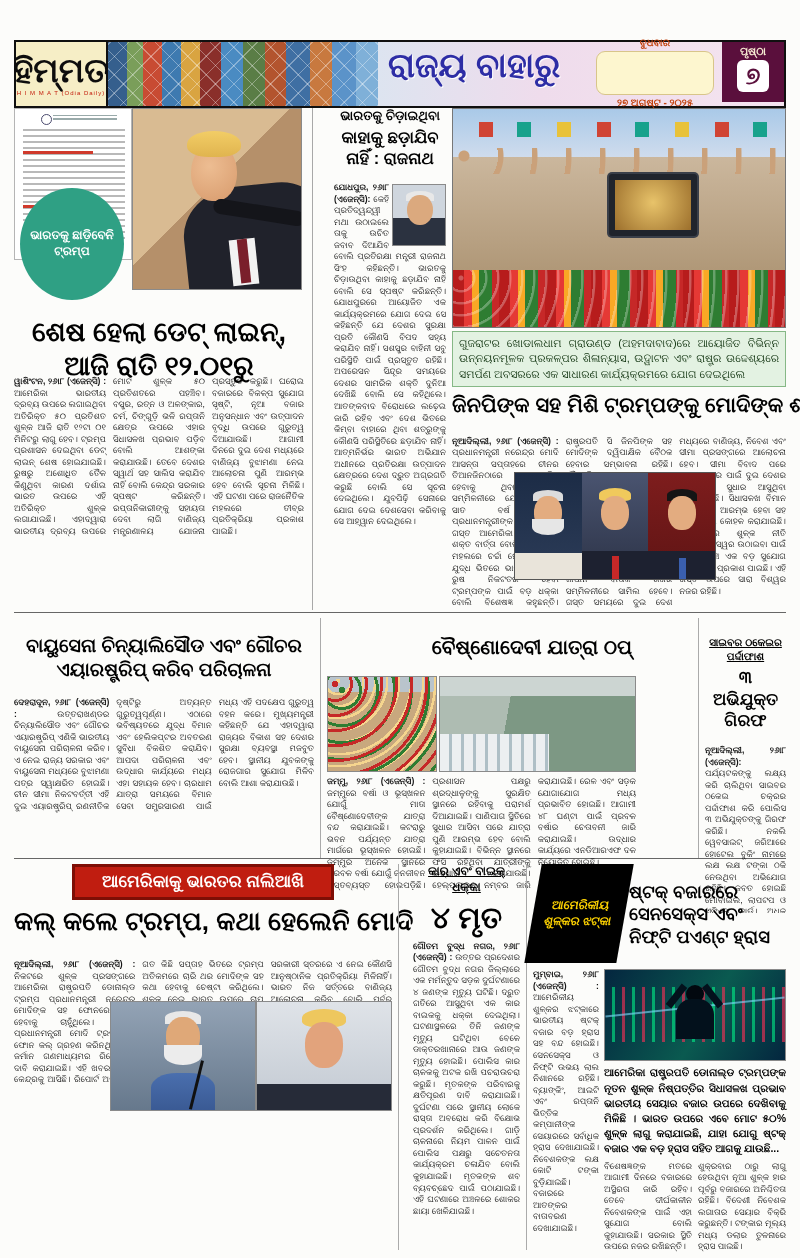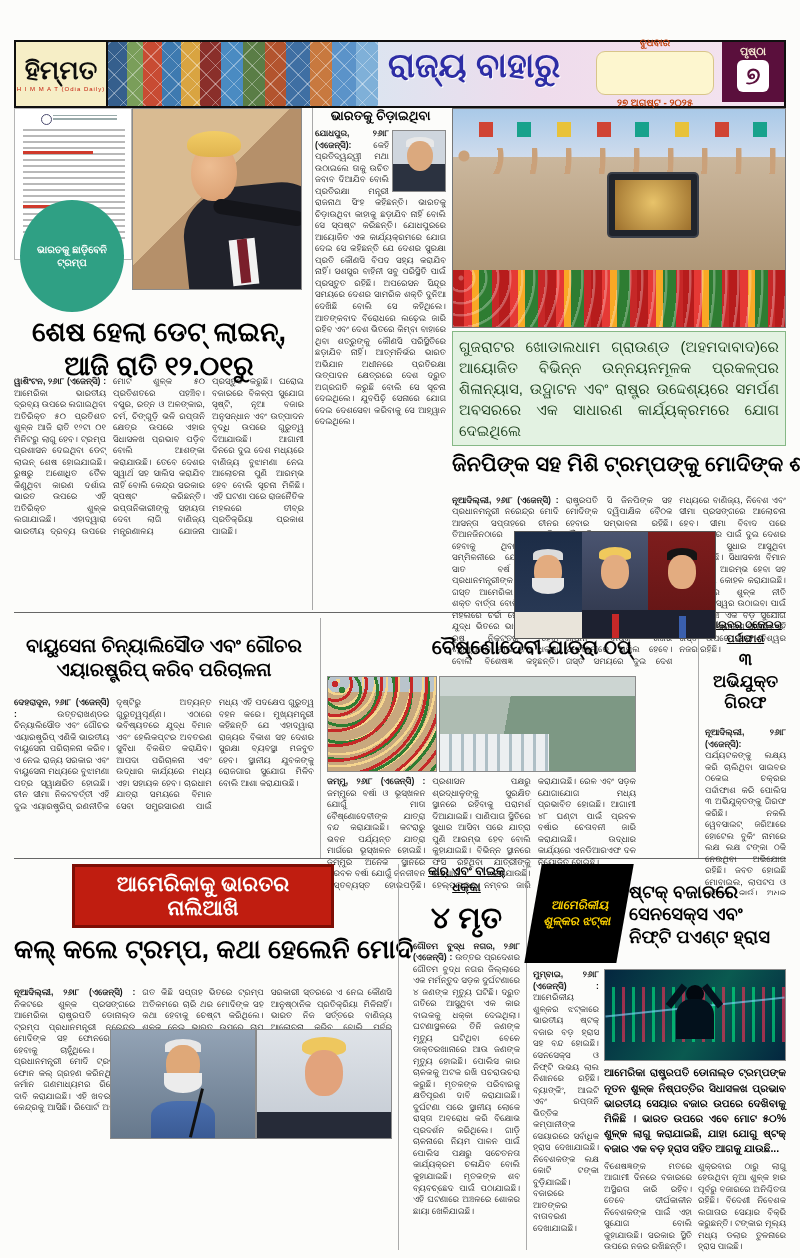--- a/index.html
+++ b/index.html
@@ -10,7 +10,7 @@
             display:flex;background:#f3e4ee;}
   .m-logo{width:90px;background:#f6eec6;border-right:2px solid #101010;display:flex;flex-direction:column;
           align-items:center;justify-content:center;}
-  .m-logo-title{font-size:26px;font-weight:bold;color:#0d0d0d;line-height:1;}
+  .m-logo-title{font-size:34px;font-weight:bold;color:#0d0d0d;line-height:1;}
   .m-logo-sub{font-size:6px;color:#c21807;letter-spacing:1px;margin-top:3px;}
   .m-collage{width:270px;
      background:linear-gradient(90deg,#355f8d 0 7%,#7a9e5a 7% 13%,#c84b33 13% 20%,#3e7ab0 20% 27%,

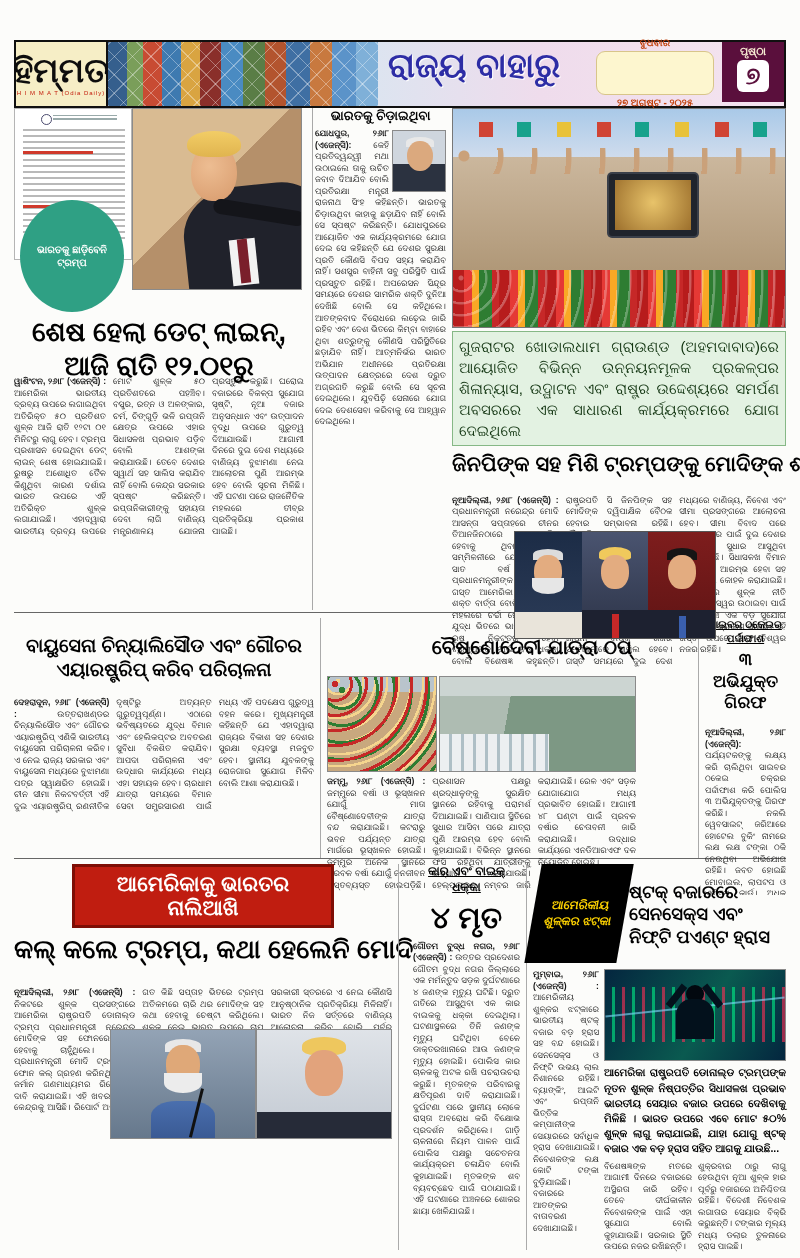--- a/index.html
+++ b/index.html
@@ -71,7 +71,7 @@
          color:#ffffff;font-weight:bold;font-size:10px;line-height:1.3;padding:6px;box-sizing:border-box;}
   .hl-trump{position:absolute;left:0;top:190px;width:290px;font-size:27px;}
   .body-trump{position:absolute;left:0;top:268px;width:290px;height:234px;}
-  .mid-art{position:absolute;left:298px;top:0;width:134px;height:502px;padding-left:2px;box-sizing:border-box;}
+  .mid-art{position:absolute;left:298px;top:0;width:134px;height:502px;padding-left:21px;box-sizing:border-box;}
   .kicker-plain{font-weight:bold;text-align:center;font-size:13px;line-height:1.25;color:#000;}
   .hl-rajnath{font-size:16.5px;margin-top:3px;}
   .rajnath-ph{float:right;width:54px;height:62px;margin:2px 0 2px 3px;

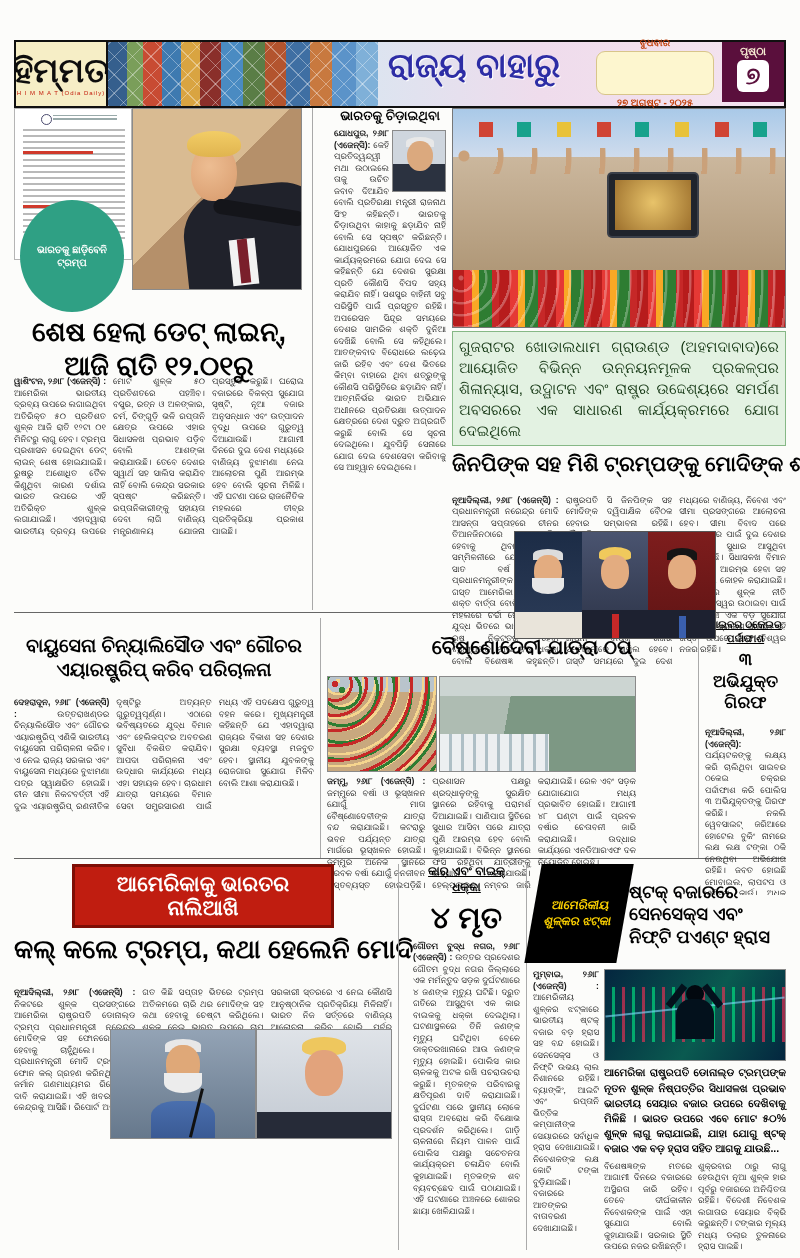--- a/index.html
+++ b/index.html
@@ -245,6 +245,7 @@
 
     <article class="mid-art vrule">
       <div class="kicker-plain">ଭାରତକୁ ଚିଡ଼ାଇଥିବା</div>
+      <h2 class="hl hl-rajnath">କାହାକୁ ଛଡ଼ାଯିବ ନାହିଁ : ରାଜନାଥ</h2>
       <div class="body-txt body-rajnath">
         <span class="rajnath-ph ph" style="position:relative;display:block;">
           <span class="rj-hair"></span>

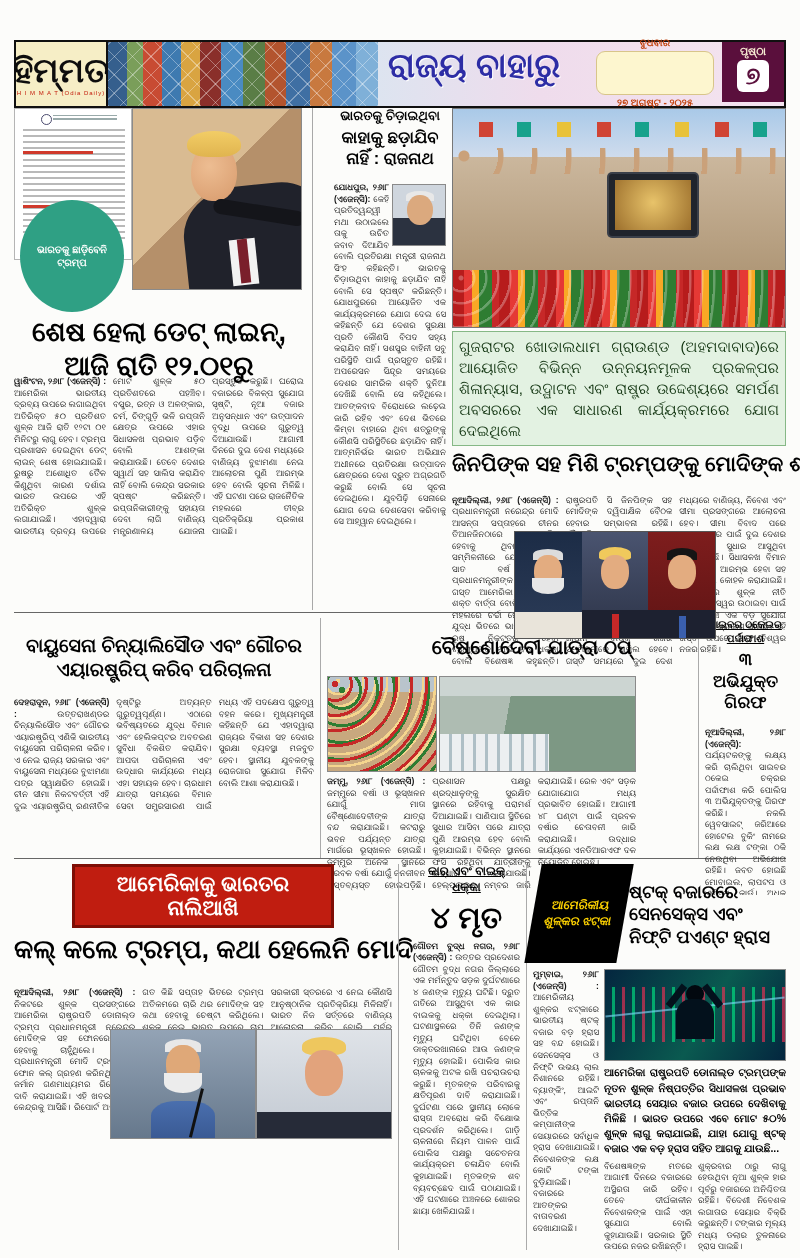--- a/index.html
+++ b/index.html
@@ -66,9 +66,9 @@
            background:linear-gradient(180deg,#f2cd66,#e0b44f);}
   .tm-mic{position:absolute;right:-4px;top:96px;width:92px;height:15px;border-radius:8px;background:#14151a;
           transform:rotate(9deg);}
-  .badge{position:absolute;left:6px;top:92px;width:104px;height:112px;border-radius:50%;
+  .badge{position:absolute;left:6px;top:80px;width:104px;height:112px;border-radius:50%;
          background:#2fa084;display:flex;align-items:center;justify-content:center;text-align:center;
-         color:#ffffff;font-weight:bold;font-size:10px;line-height:1.3;padding:6px;box-sizing:border-box;}
+         color:#ffffff;font-weight:bold;font-size:12px;line-height:1.3;padding:6px;box-sizing:border-box;}
   .hl-trump{position:absolute;left:0;top:190px;width:290px;font-size:27px;}
   .body-trump{position:absolute;left:0;top:268px;width:290px;height:234px;}
   .mid-art{position:absolute;left:298px;top:0;width:134px;height:502px;padding-left:21px;box-sizing:border-box;}

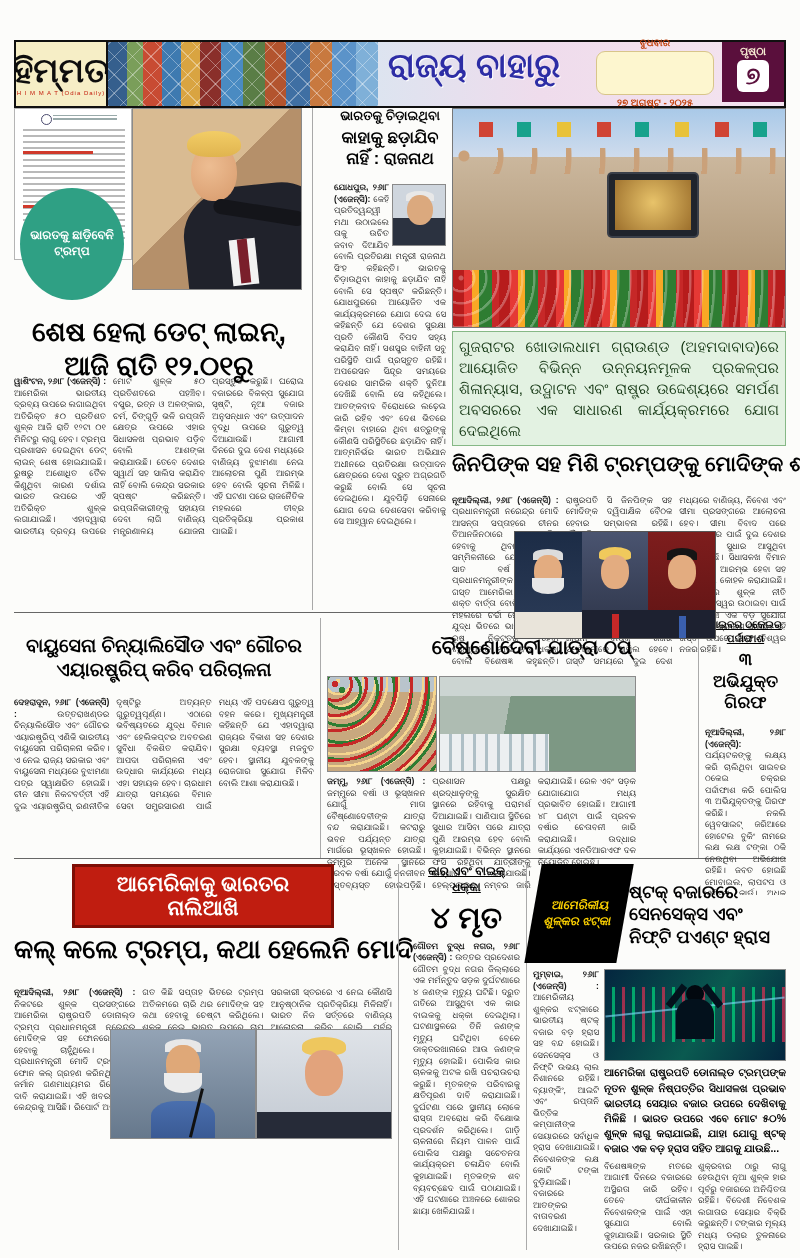--- a/index.html
+++ b/index.html
@@ -99,7 +99,7 @@
   .ev-flowers:after{content:"";position:absolute;inset:0;
      background:repeating-radial-gradient(circle at 8px 8px,rgba(255,255,255,.28) 0 2px,transparent 3px 12px);}
   .ev-caption{margin-top:3px;background:#e3f2e2;border:1px solid #86b886;padding:4px 6px;
-              font-size:15px;line-height:1.4;text-align:justify;color:#10330f;}
+              font-size:11px;line-height:1.4;text-align:justify;color:#10330f;}
   .hl-jinping{font-size:21px;margin-top:5px;white-space:nowrap;}
   .body-jinping{position:relative;margin-top:4px;height:190px;}
   .mtx{position:absolute;left:62px;top:36px;width:200px;height:106px;display:flex;border:1px solid #555;

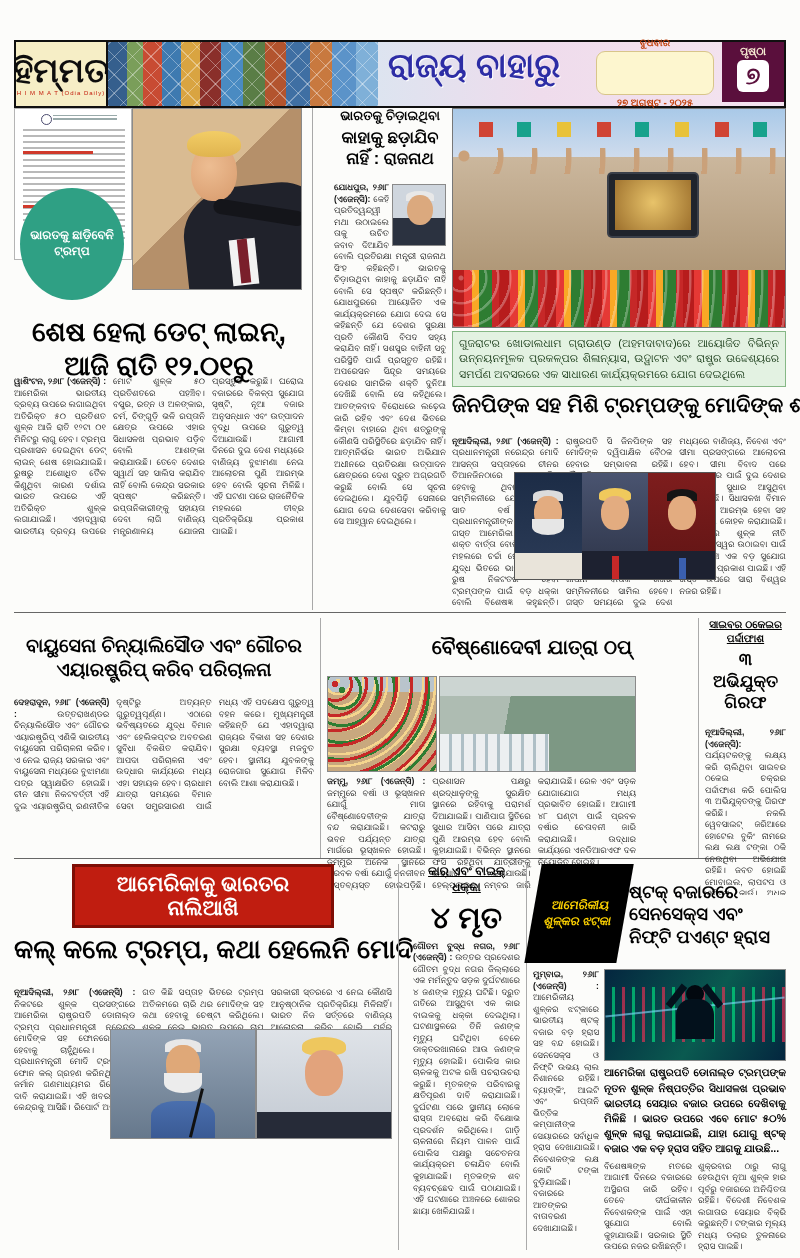--- a/index.html
+++ b/index.html
@@ -142,7 +142,7 @@
   .body-vd{margin-top:4px;height:116px;overflow:hidden;}
   .cyber-art{position:absolute;left:684px;top:0;width:88px;height:240px;border-left:1px solid #aaa;
              padding-left:6px;box-sizing:border-box;}
-  .cy-kicker{font-size:10.5px;}
+  .cy-kicker{font-size:10.5px;margin-top:18px;}
   .hl-cyber{font-size:17px;margin-top:4px;}
   .body-cyber{margin-top:5px;height:168px;overflow:hidden;}
   

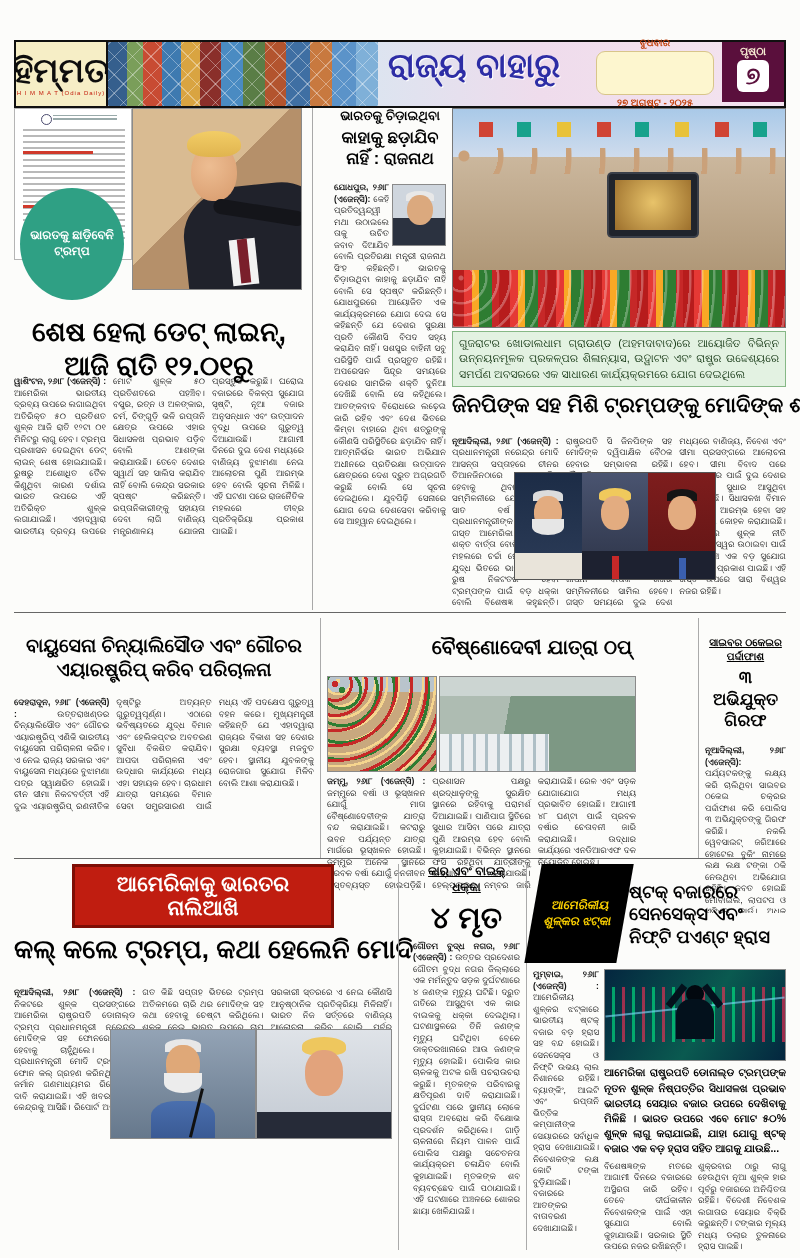--- a/index.html
+++ b/index.html
@@ -149,7 +149,7 @@
   .bot-band{top:864px;height:386px;}
   .call-art{position:absolute;left:0;top:0;width:378px;height:386px;}
   .redbox{margin:0 auto;width:248px;background:#c01d10;border:3px solid #7e0e05;color:#fff;
-          font-weight:bold;font-size:21px;text-align:center;padding:5px 4px;}
+          font-weight:bold;font-size:17px;text-align:center;padding:5px 4px;}
   .hl-call{font-size:26px;margin-top:5px;white-space:nowrap;}
   .body-call{position:relative;margin-top:6px;height:300px;}
   .call-photos{position:absolute;left:96px;top:42px;width:282px;height:110px;display:flex;z-index:2;}

